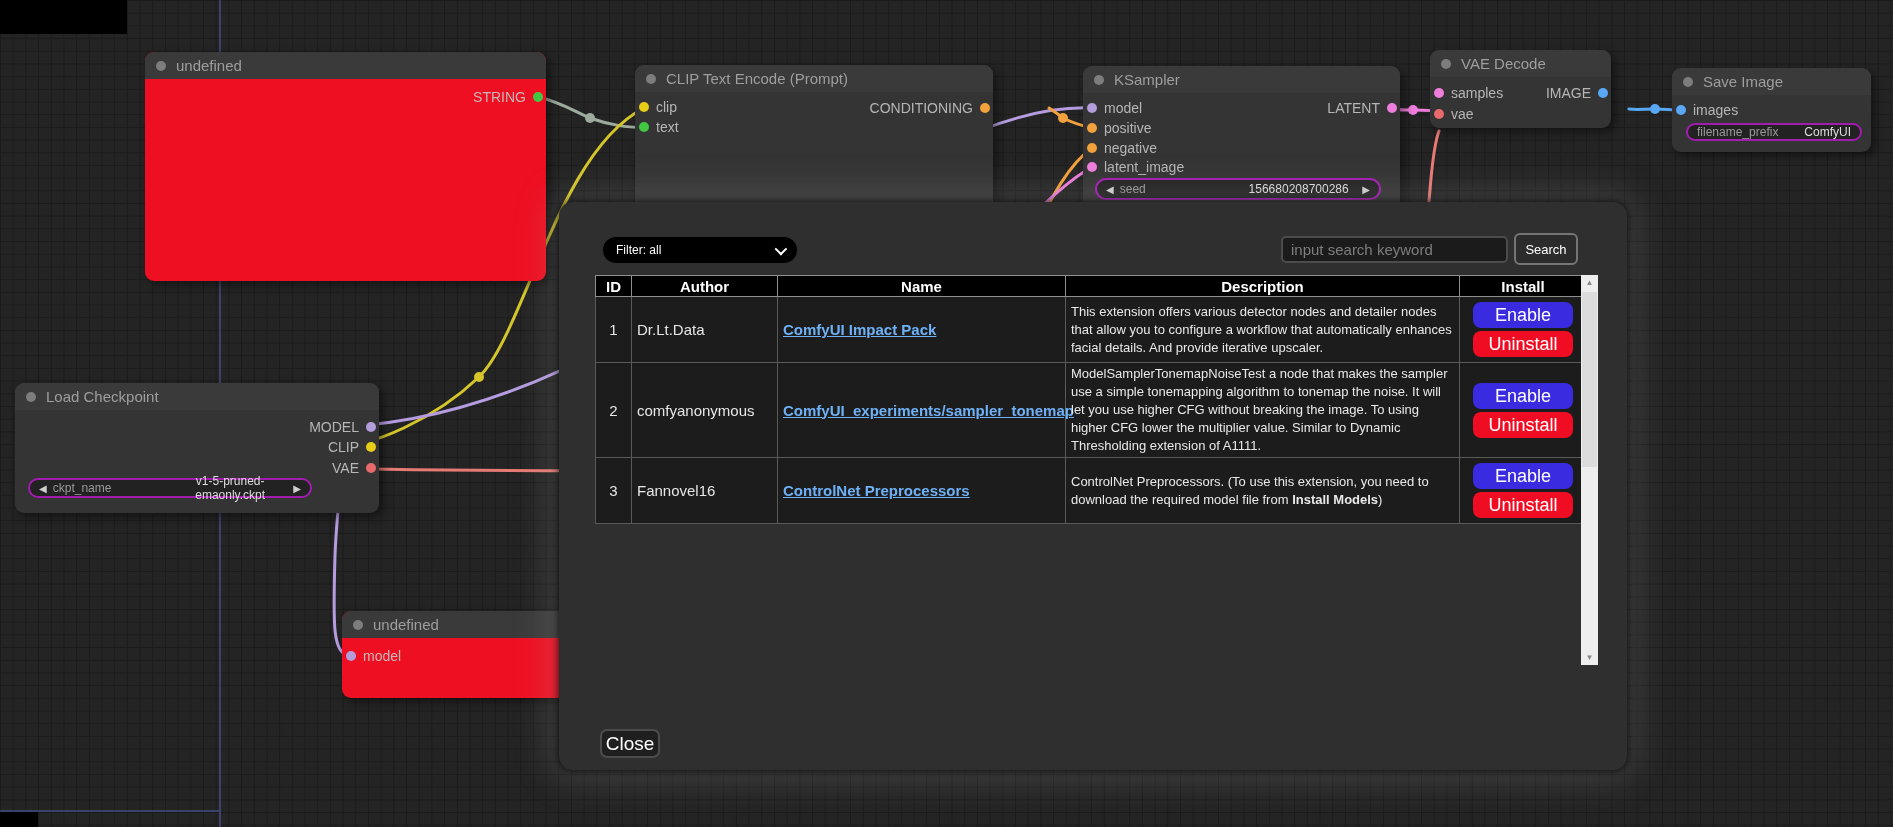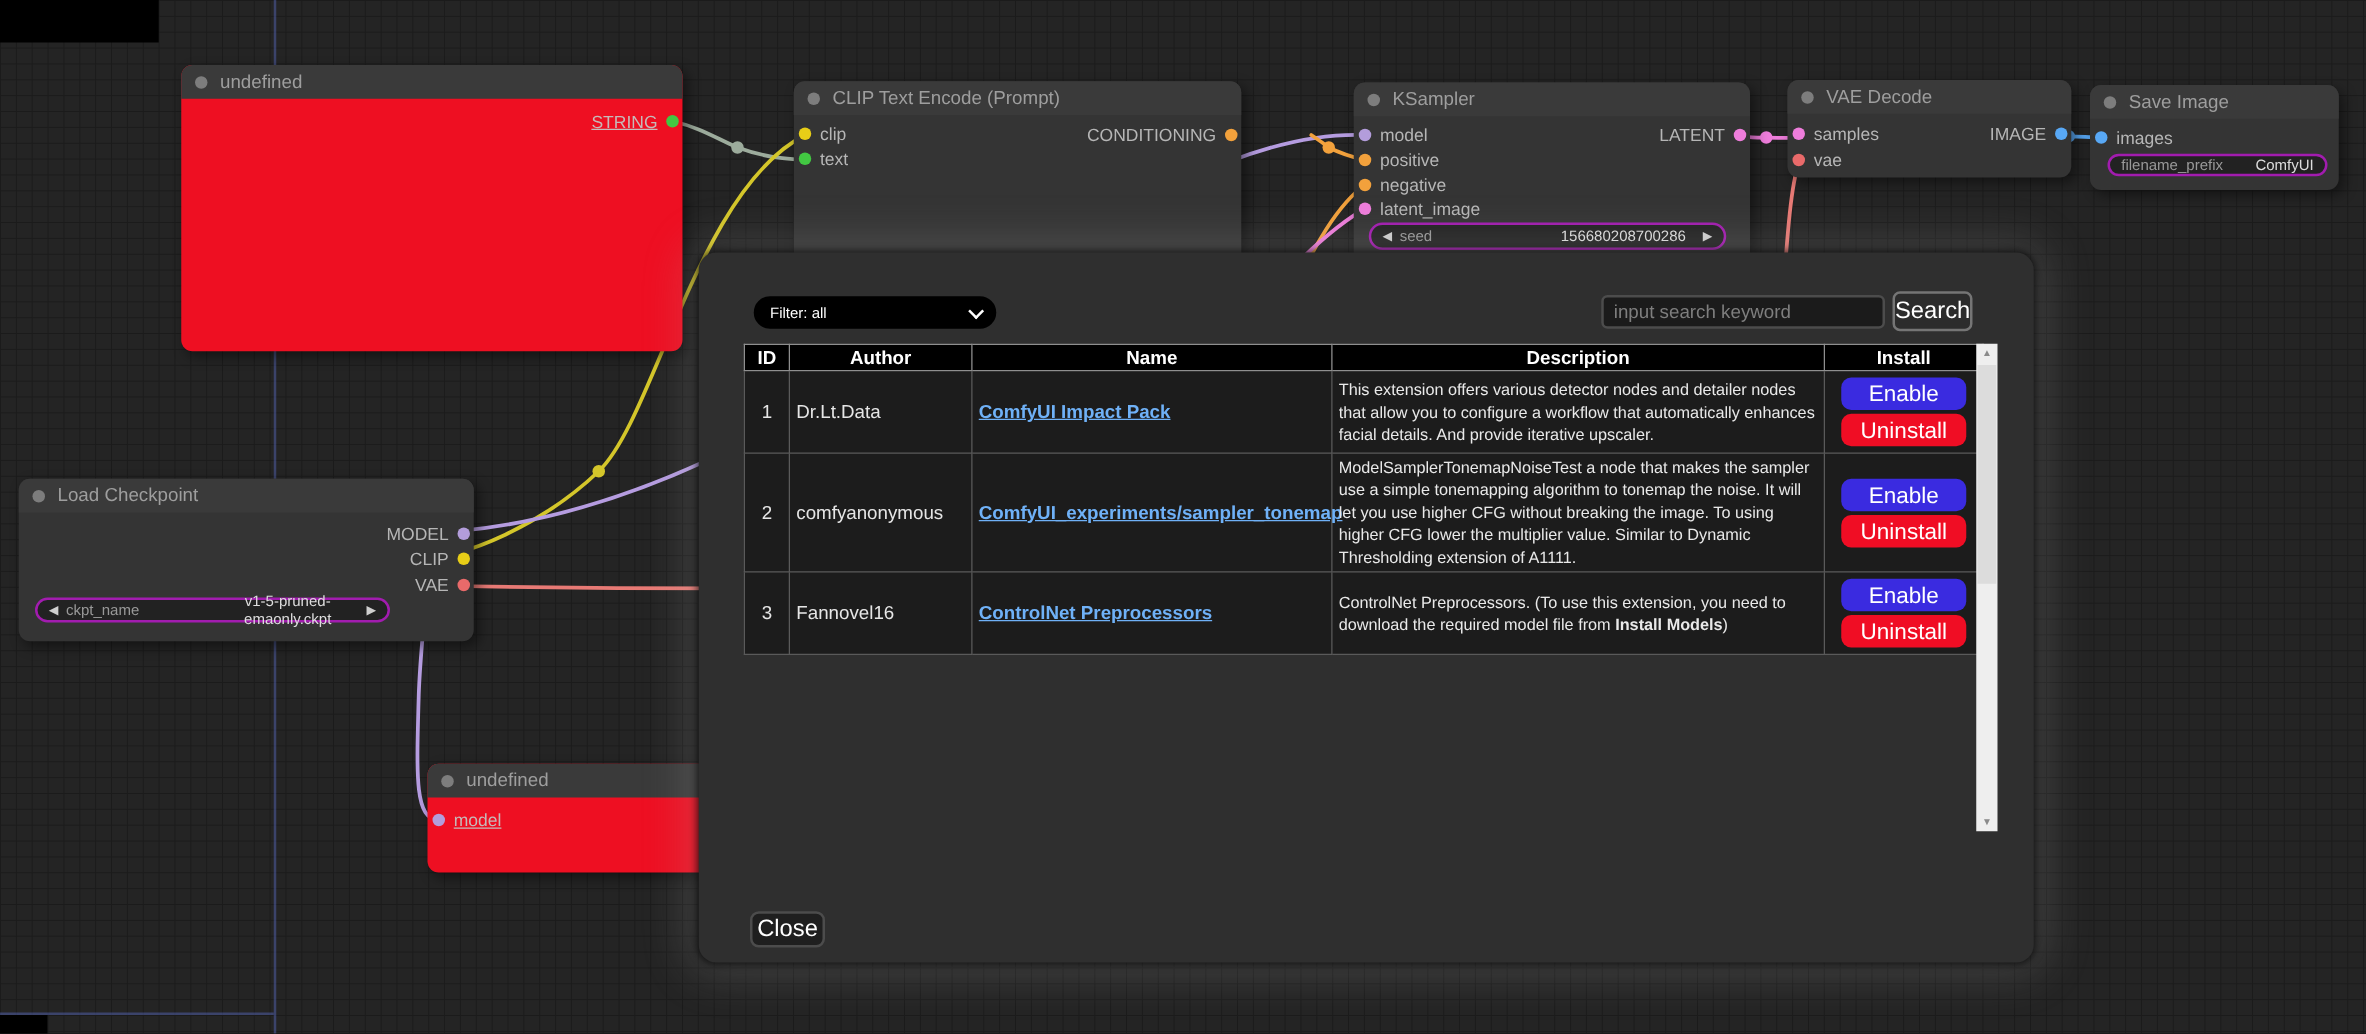--- a/index.html
+++ b/index.html
@@ -177,7 +177,7 @@
     </div>
   </div>
 
-  <div class="node" style="left:1430px;top:64px;width:227px;height:78px;">
+  <div class="node" style="left:1430px;top:50px;width:181px;height:78px;">
     <div class="hdr">
       <span class="tdot"></span>
       <span class="title">VAE Decode</span>

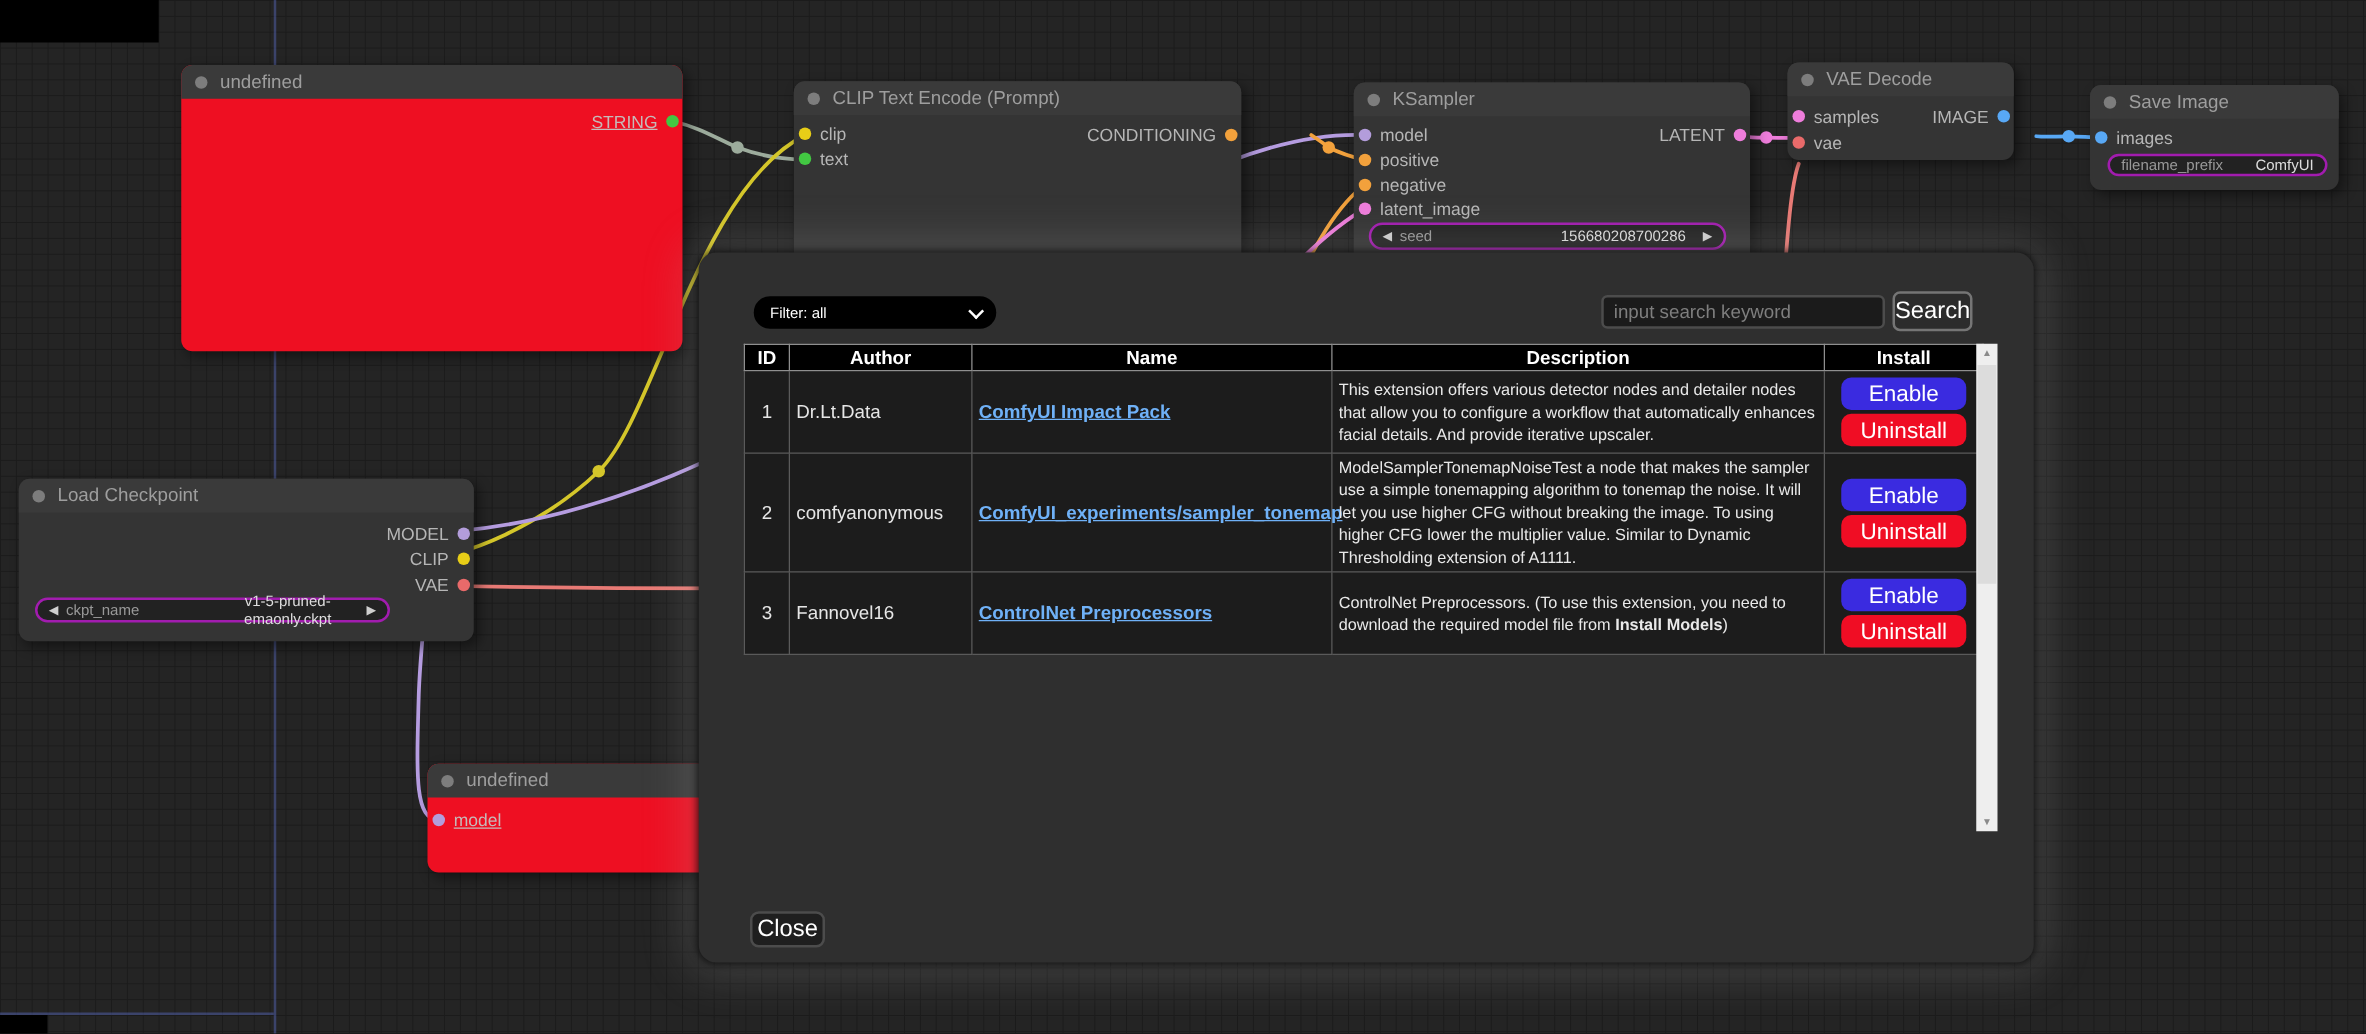--- a/index.html
+++ b/index.html
@@ -27,7 +27,7 @@
         color:#b6b6b6;font-size:14px;white-space:nowrap;}
   .prow.in{left:4px;}
   .prow.out{right:3px;flex-direction:row-reverse;}
-  .node.error .prow{color:#c7b9b9;text-decoration:underline;}
+  .node.error .prow{color:#c7b9b9;}
   .pdot{width:10px;height:10px;border-radius:50%;flex:none;}
   .c-model{background:var(--port-model);} .c-clip{background:var(--port-clip);}
   .c-text{background:var(--port-text);}   .c-cond{background:var(--port-conditioning);}

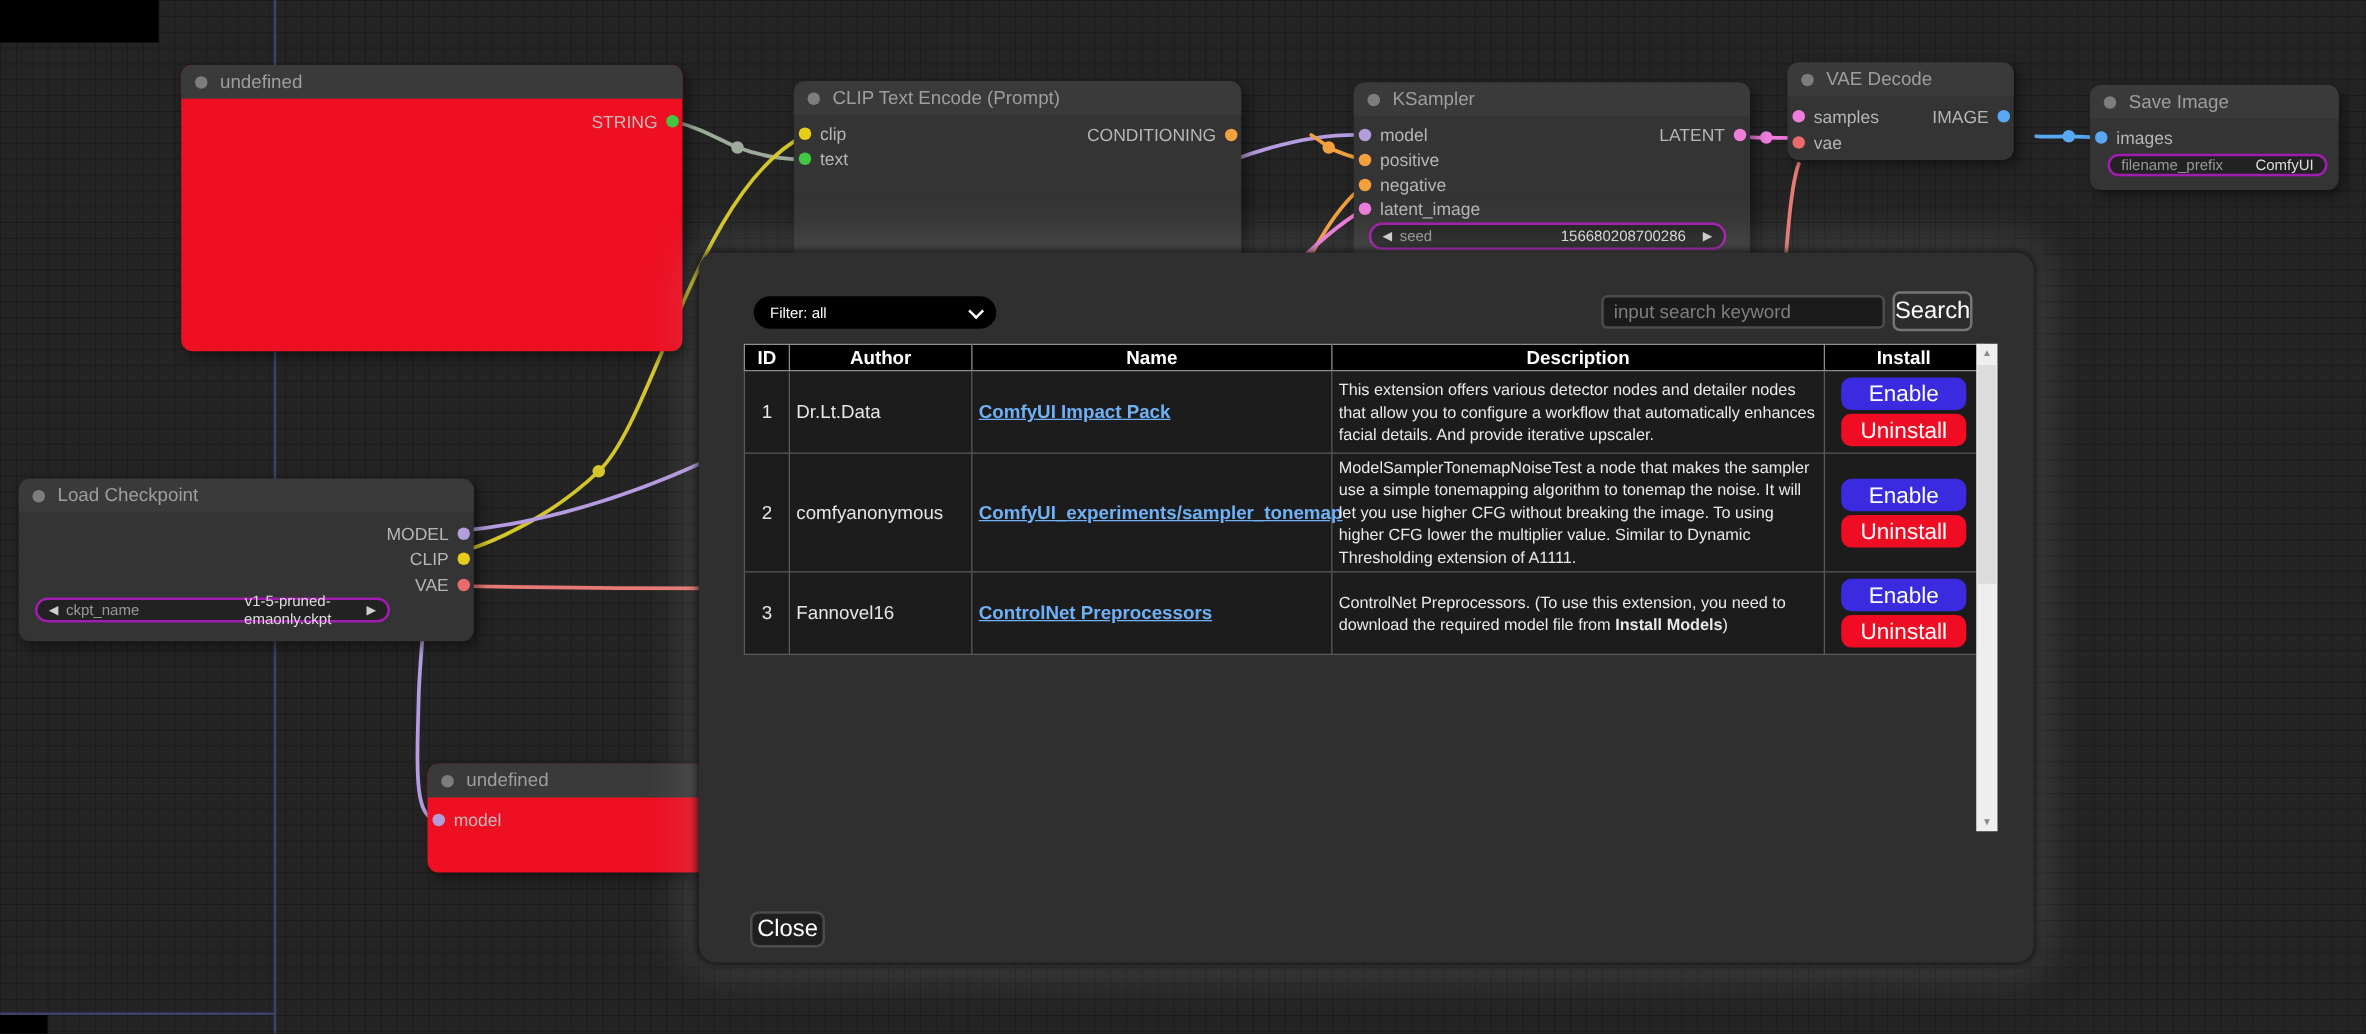--- a/index.html
+++ b/index.html
@@ -56,7 +56,7 @@
   #search-input::placeholder{color:#7e7e7e;}
   #search-btn{position:absolute;left:955px;top:31px;width:64px;height:32px;
          background:#2c2c2c;border:2px solid #757575;border-radius:6px;color:#fff;
-         font-size:19px;font-family:"Liberation Sans",sans-serif;cursor:pointer;padding:0;}
+         font-size:13px;font-family:"Liberation Sans",sans-serif;cursor:pointer;padding:0;}
   #table-wrap{position:absolute;left:36px;top:73px;width:986px;}
   table{border-collapse:collapse;table-layout:fixed;width:986px;background:#1c1c1c;}
   th{background:#000;color:#fff;font-size:15px;font-weight:bold;height:20px;

